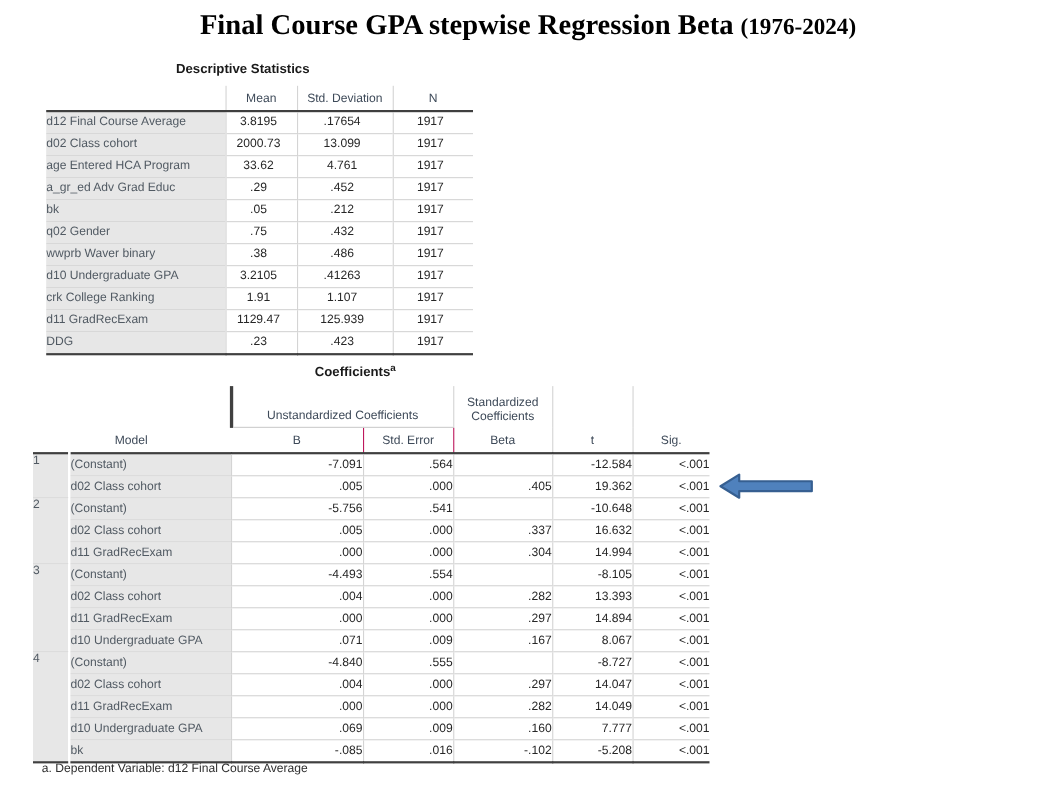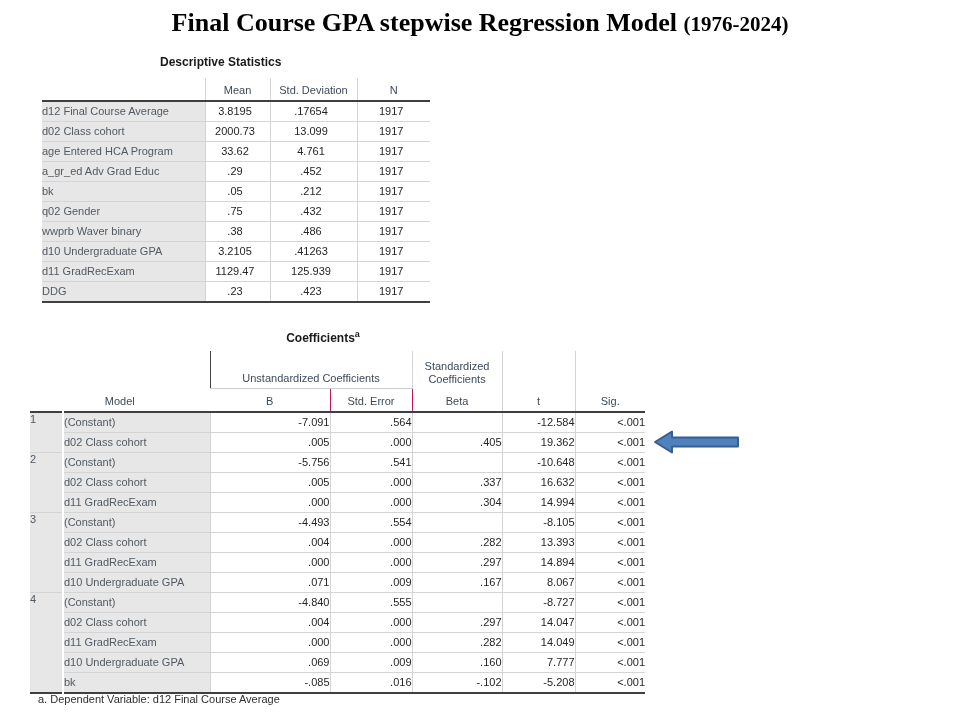--- a/index.html
+++ b/index.html
@@ -59,7 +59,7 @@
 <body>
 
 <div class="main-title">
-  <span>Final Course GPA stepwise Regression Model</span>
+  <span>Final Course GPA stepwise Regression Beta</span>
   <span class="title-range">(1976-2024)</span>
 </div>
 

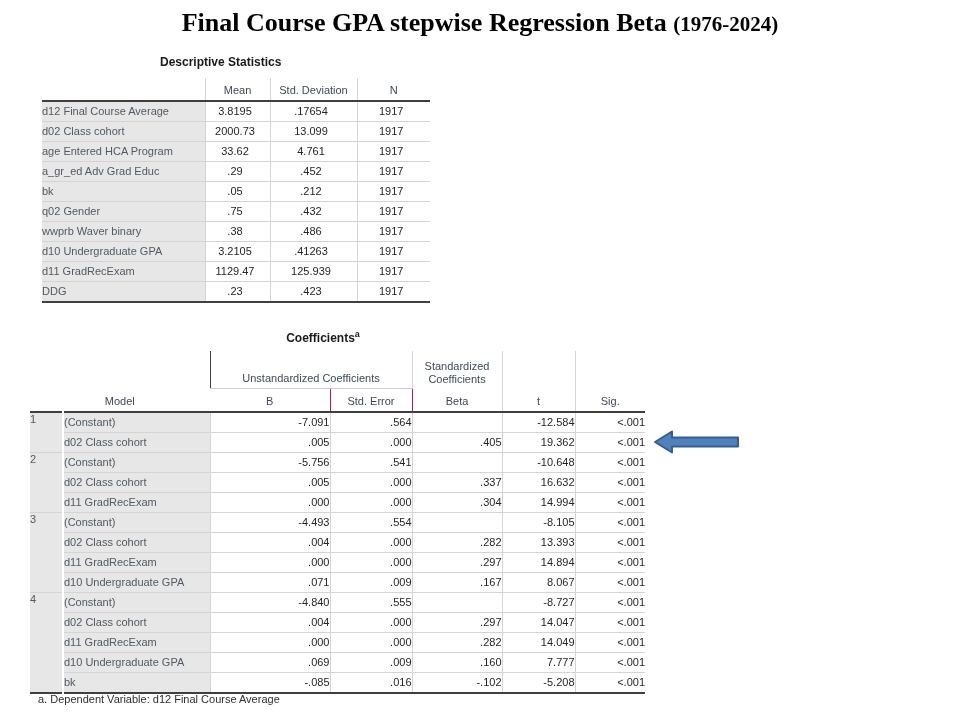--- a/index.html
+++ b/index.html
@@ -127,6 +127,12 @@
         <td class="label-cell">d10 Undergraduate GPA</td>
         <td class="num">3.2105</td>
         <td class="num">.41263</td>
+        <td class="num">1917</td>
+      </tr>
+      <tr>
+        <td class="label-cell">crk College Ranking</td>
+        <td class="num">1.91</td>
+        <td class="num">1.107</td>
         <td class="num">1917</td>
       </tr>
       <tr>

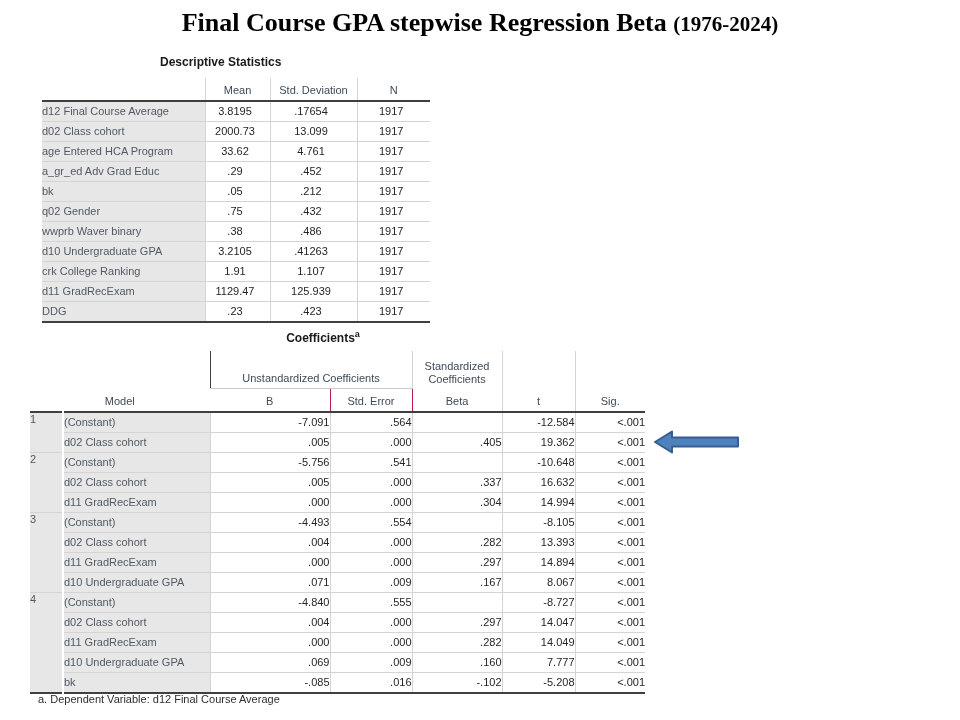--- a/index.html
+++ b/index.html
@@ -40,7 +40,7 @@
   table.coef thead tr:first-child th{height:34px;}
   table.coef thead tr+tr th{height:19px;}
   .h-model{text-align:left;vertical-align:bottom;padding-left:3px;}
-  .h-unstd{border-left:1px solid #404040;border-bottom:1px solid #cccccc;}
+  .h-unstd{border-left:3px solid #404040;border-bottom:1px solid #cccccc;}
   .h-std{white-space:normal !important;border-left:1px solid #d4d4d4;line-height:13px;
          vertical-align:bottom;padding:0 4px 1px 4px;}
   .h-t,.h-sig{border-left:1px solid #d4d4d4;}

